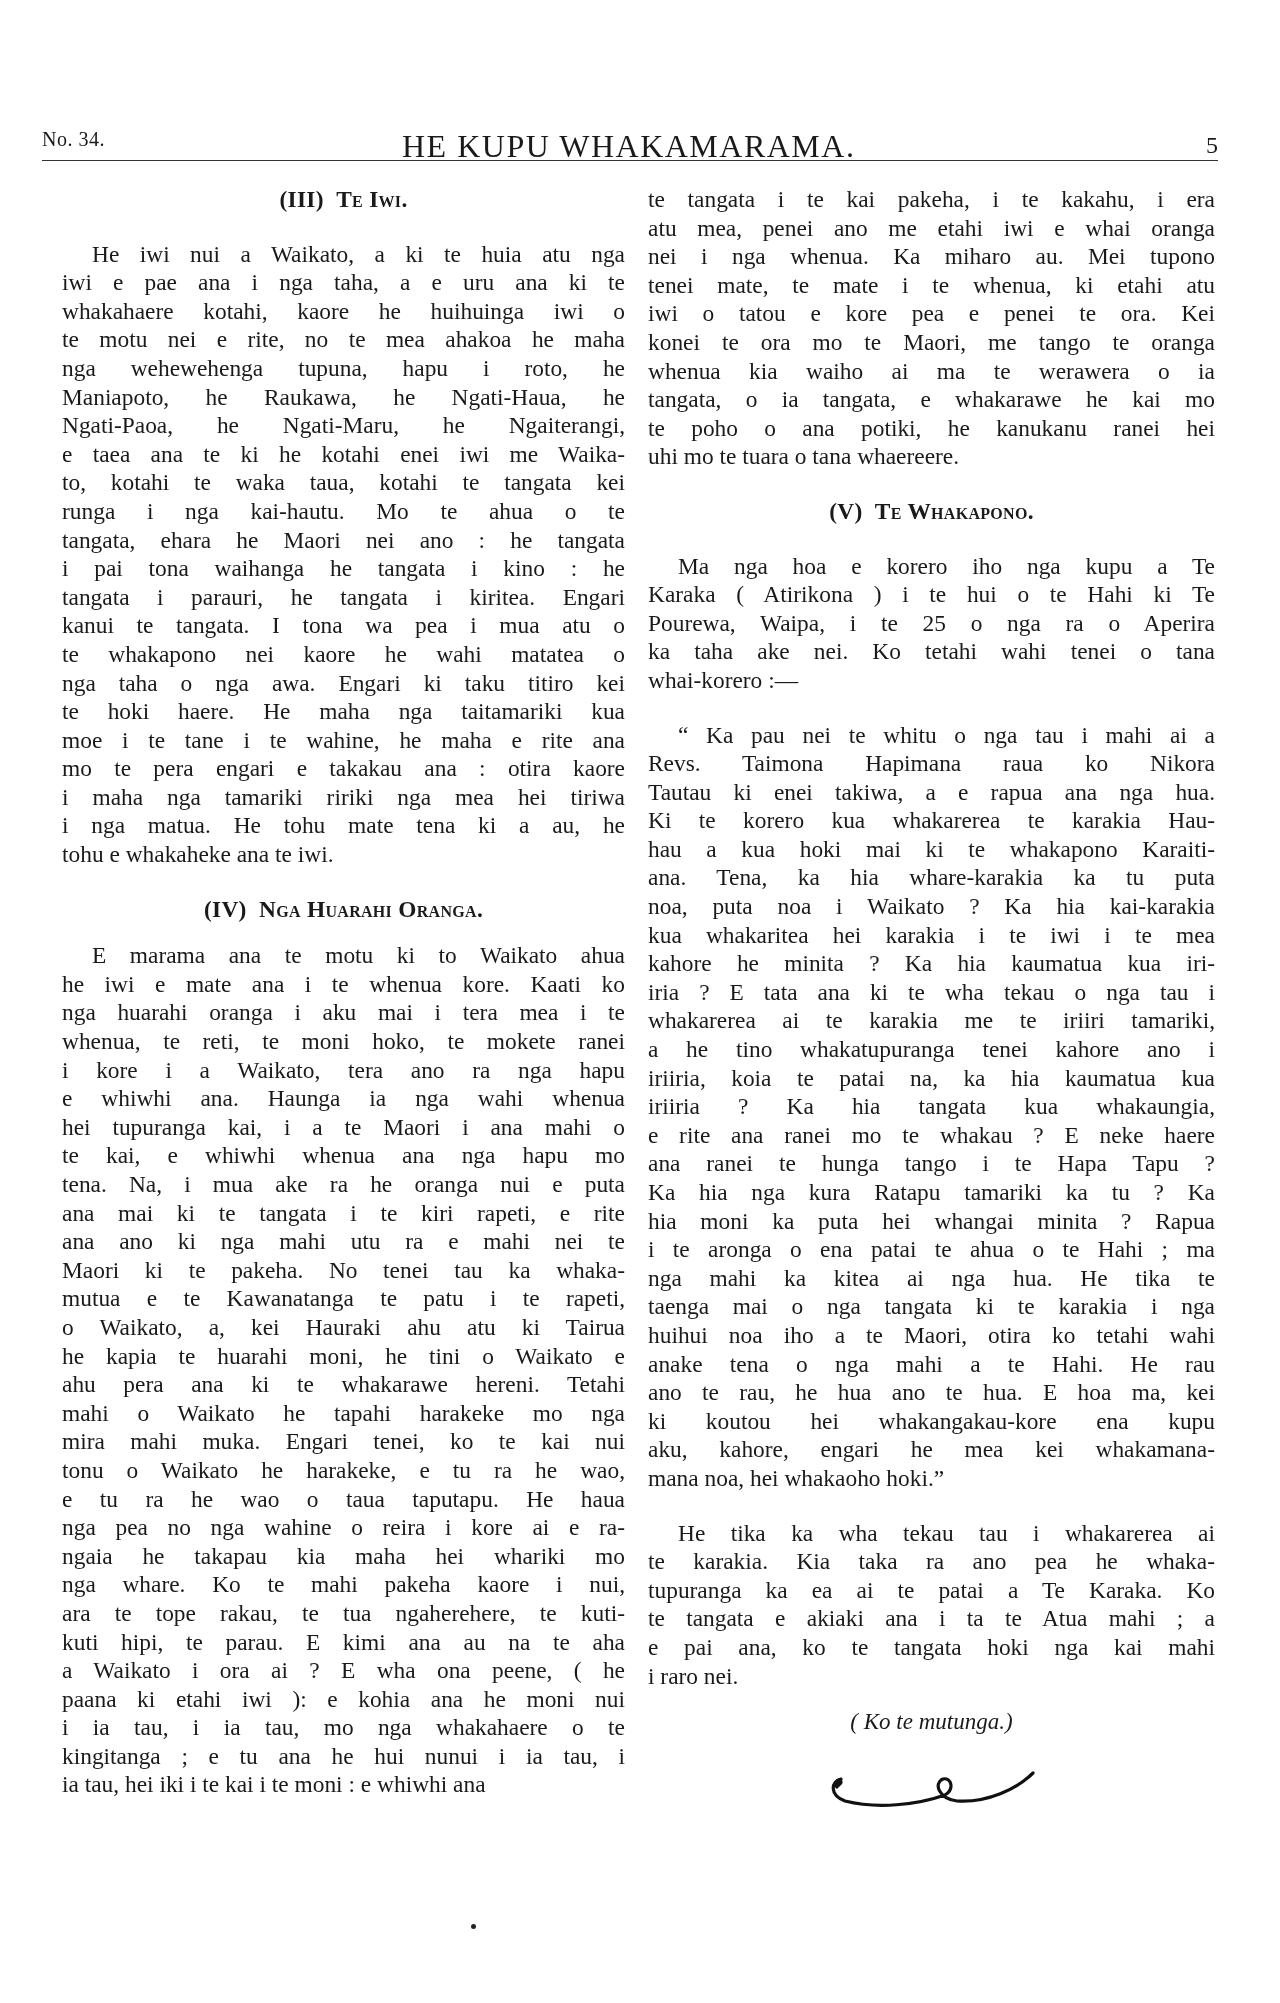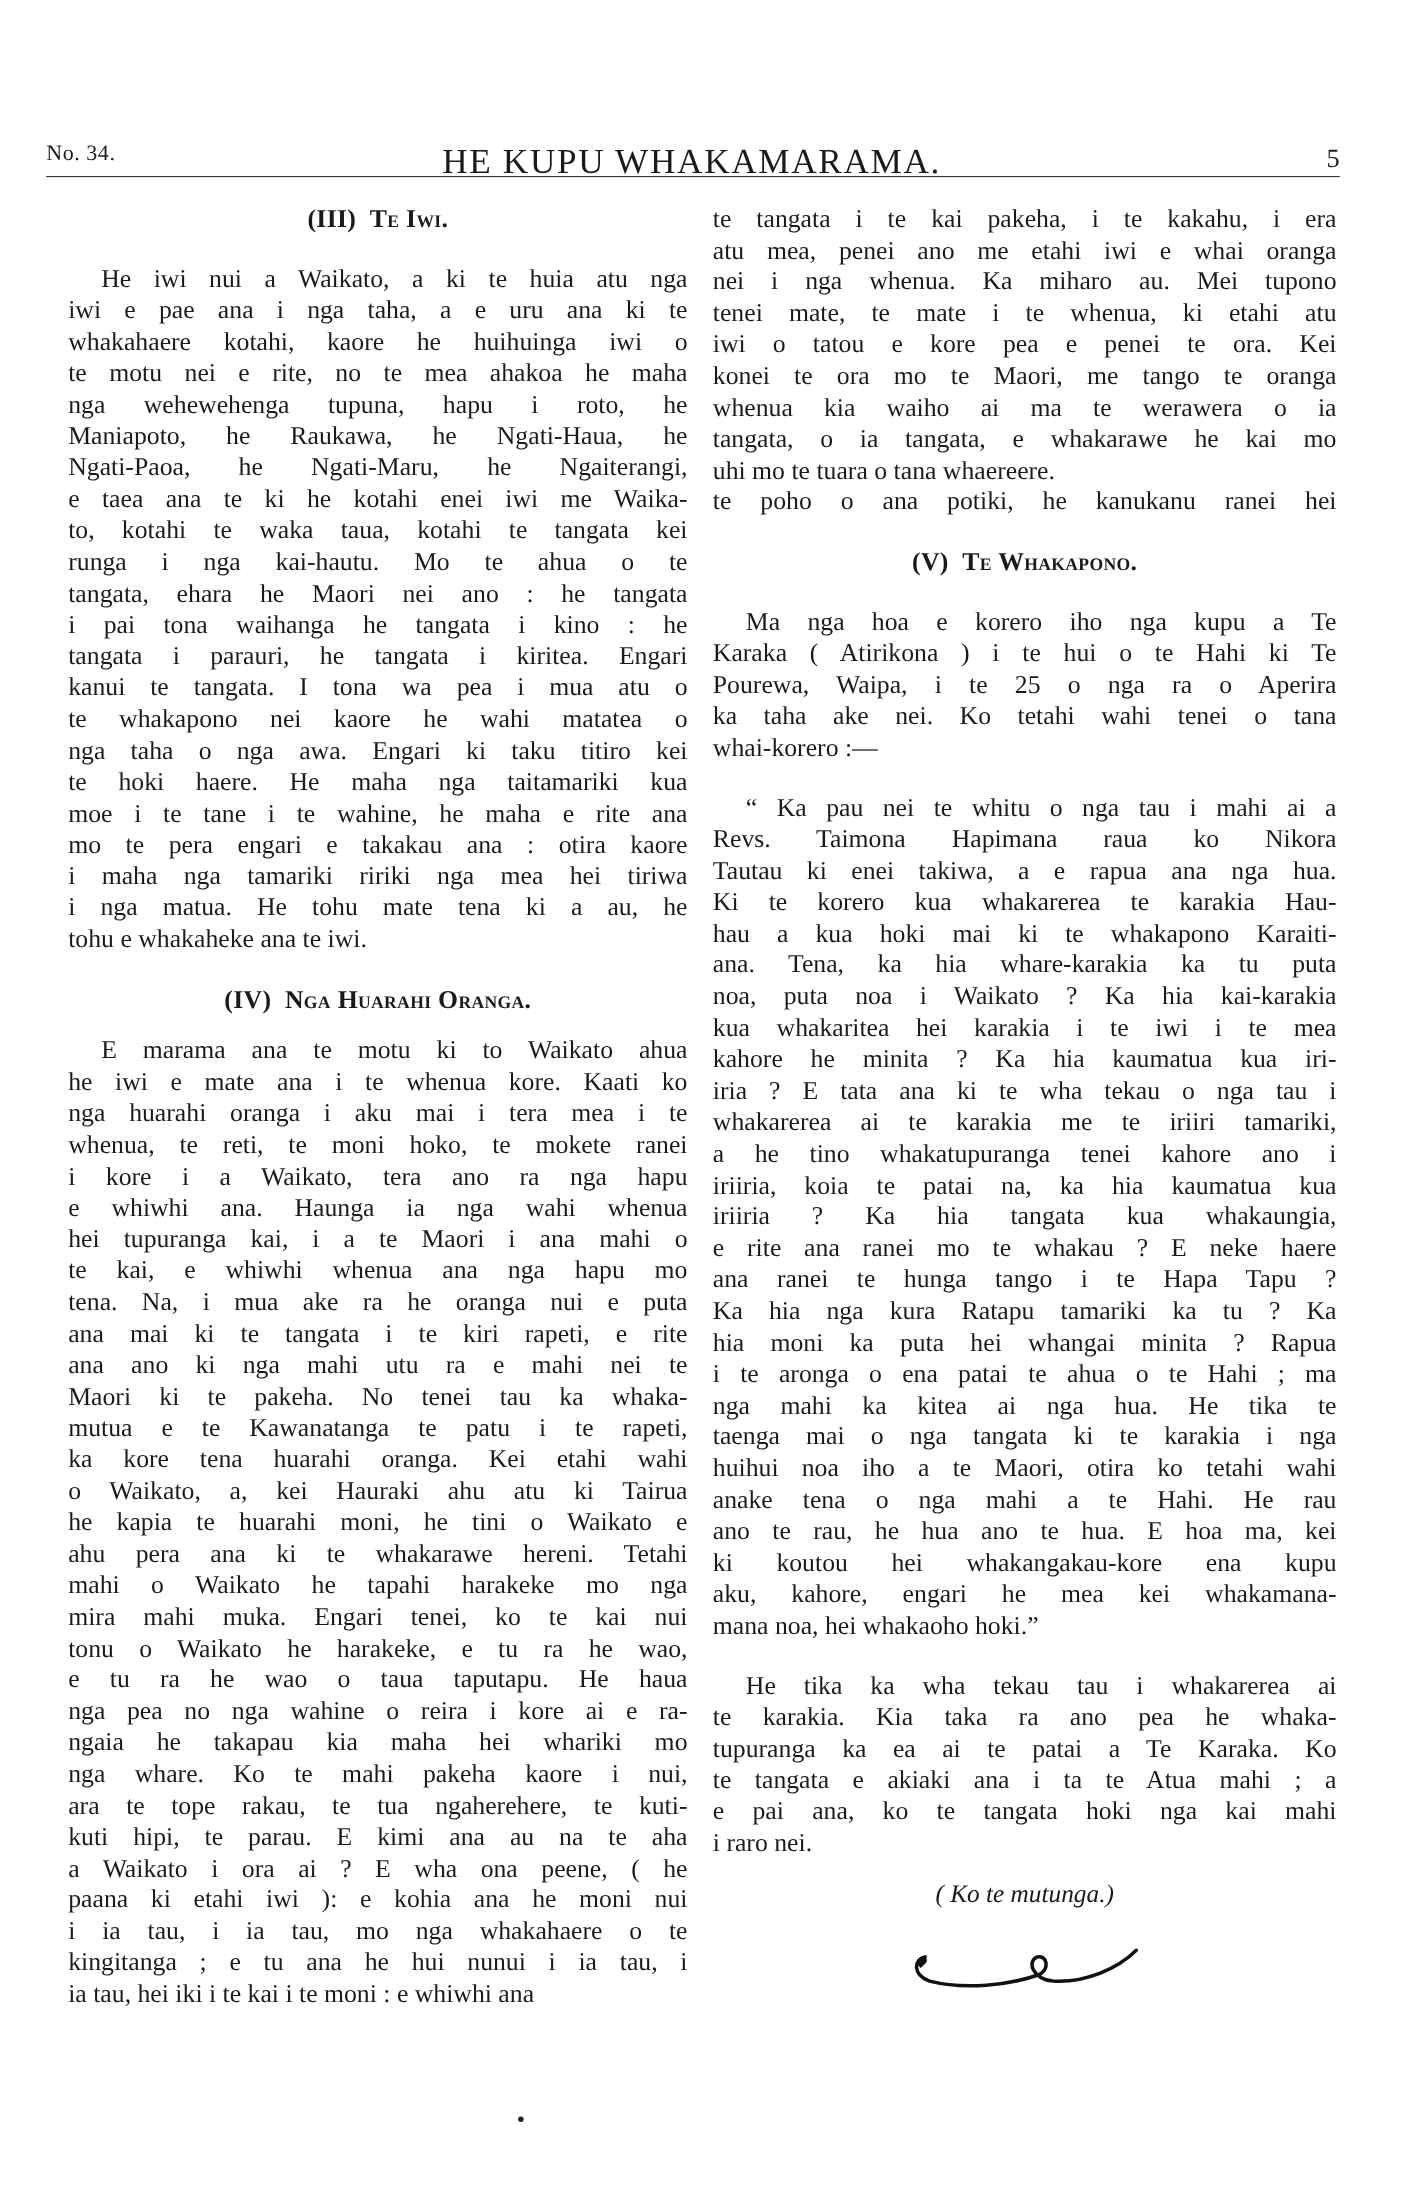--- a/index.html
+++ b/index.html
@@ -116,8 +116,8 @@
       <span class="line">konei te ora mo te Maori, me tango te oranga</span>
       <span class="line">whenua kia waiho ai ma te werawera o ia</span>
       <span class="line">tangata, o ia tangata, e whakarawe he kai mo</span>
+      <span class="line">te poho o ana potiki, he kanukanu ranei hei</span>
       <span class="line last">uhi mo te tuara o tana whaereere.</span>
-      <span class="line">te poho o ana potiki, he kanukanu ranei hei</span>
     </div>
 
   <div class="gap-md"></div>

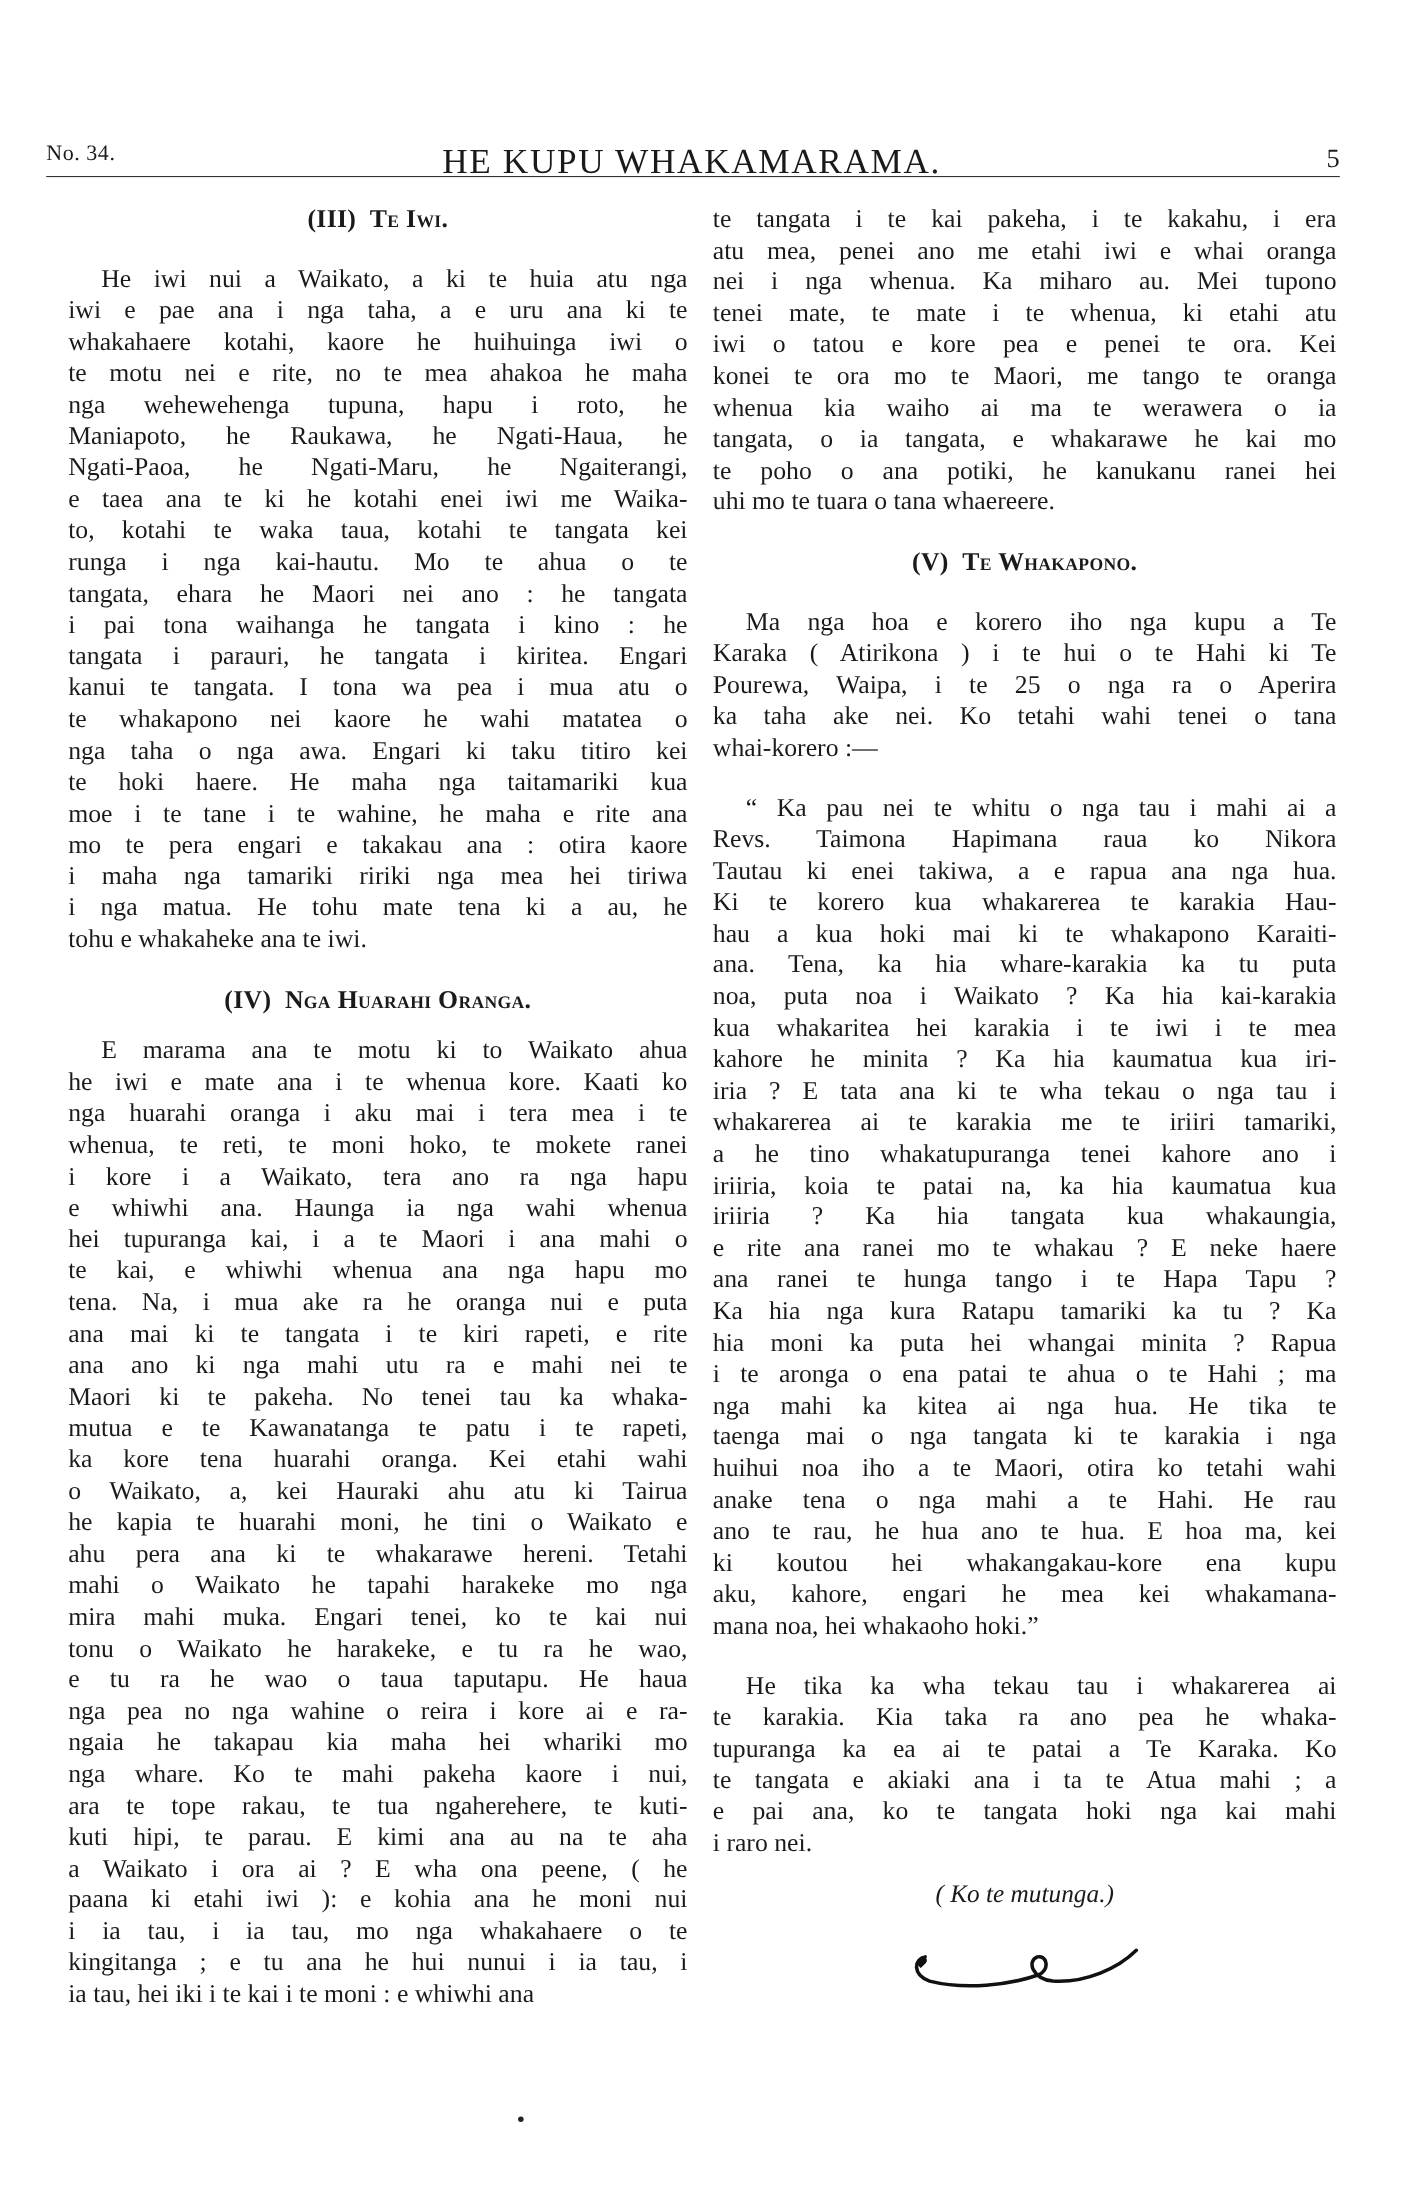--- a/index.html
+++ b/index.html
@@ -85,7 +85,6 @@
       <span class="line">ana ano ki nga mahi utu ra e mahi nei te</span>
       <span class="line">Maori ki te pakeha. No tenei tau ka whaka-</span>
       <span class="line">mutua e te Kawanatanga te patu i te rapeti,</span>
-      <span class="line">ka kore tena huarahi oranga. Kei etahi wahi</span>
       <span class="line">o Waikato, a, kei Hauraki ahu atu ki Tairua</span>
       <span class="line">he kapia te huarahi moni, he tini o Waikato e</span>
       <span class="line">ahu pera ana ki te whakarawe hereni. Tetahi</span>

